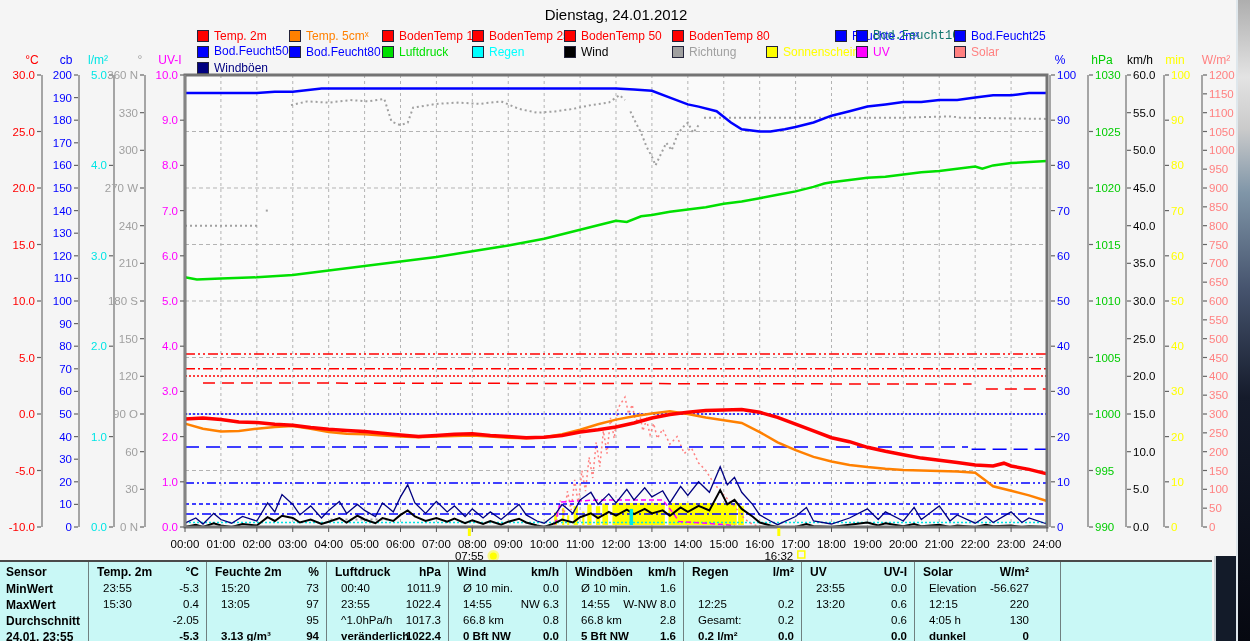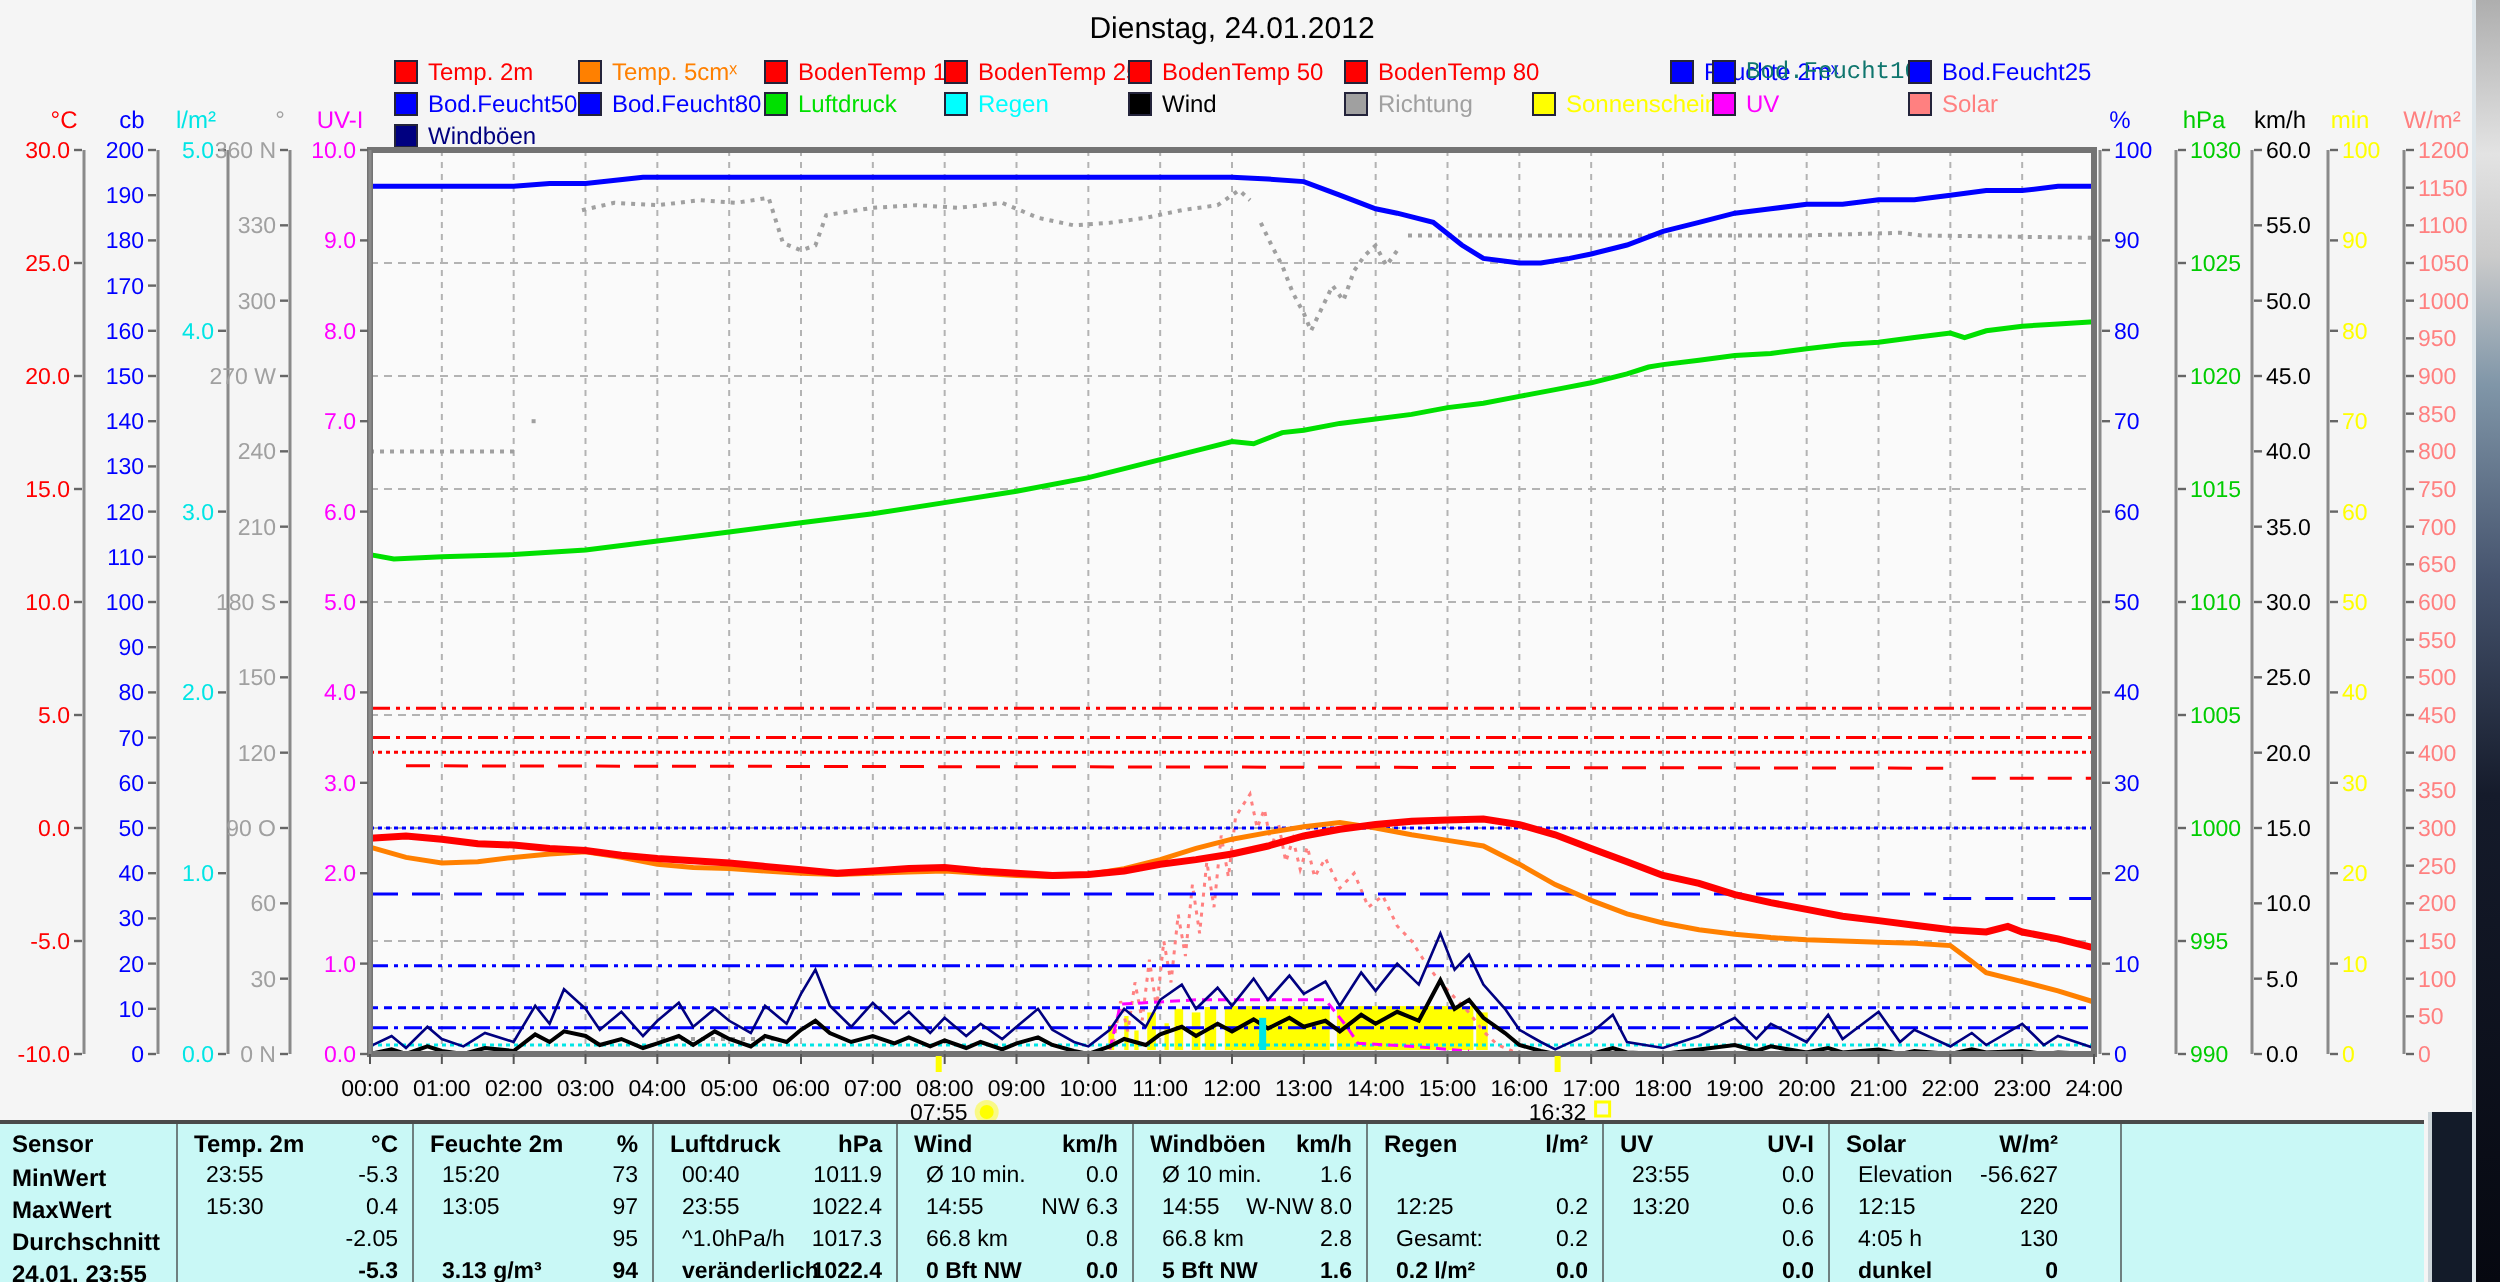--- a/index.html
+++ b/index.html
@@ -70,7 +70,7 @@
         <span class="legend-swatch" style="background: rgb(0, 0, 255);"></span>
         <span style="color: rgb(0, 0, 255);">Bod.Feucht25</span>
       </div>
-      <div class="legend-item" style="left: 197px; top: 45px;">
+      <div class="legend-item" style="left: 197px; top: 45px; align-items: flex-end;">
         <span class="legend-swatch" style="background: rgb(0, 0, 255);"></span>
         <span style="color: rgb(0, 0, 255);">Bod.Feucht50</span>
       </div>

